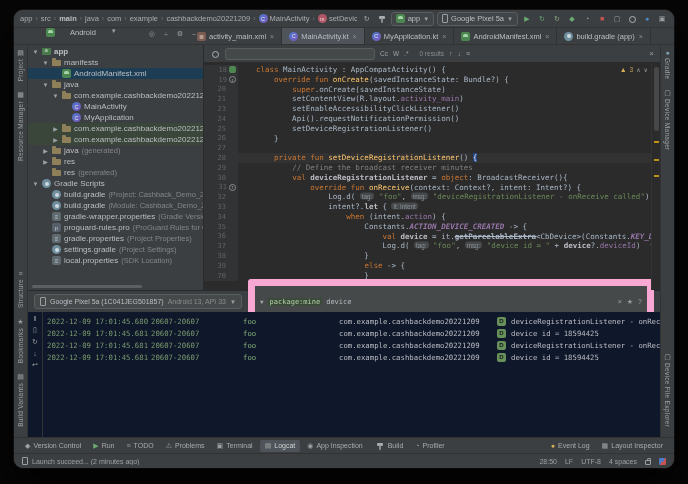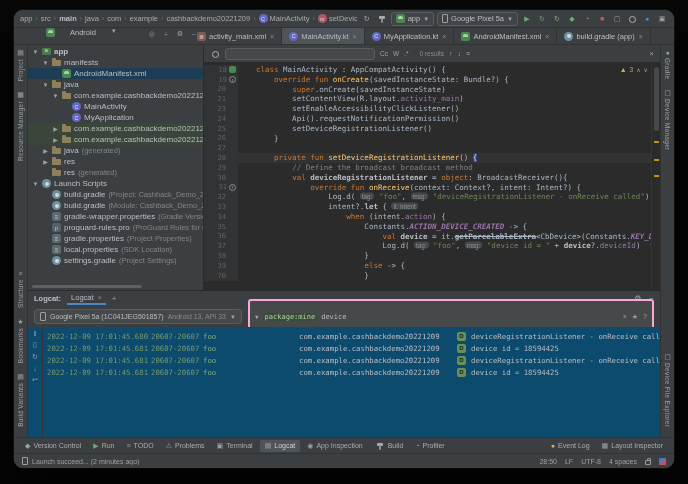--- a/index.html
+++ b/index.html
@@ -574,7 +574,7 @@
                     <span>29</span>
                     <span class="gmark none"></span>
                   </span>
-                  <span class="ctext"><span>        </span><span class="sc">// Define the broadcast broadcast method</span></span>
+                  <span class="ctext"><span>        </span><span class="sc">// Define the broadcast receiver minutes</span></span>
                 </div>
                 <div class="cline">
                   <span class="gut">

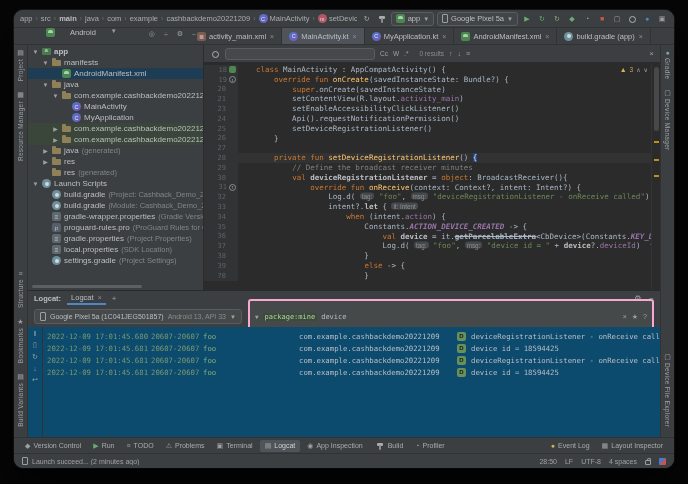--- a/index.html
+++ b/index.html
@@ -435,7 +435,7 @@
             <div class="trow" style="padding-left: 4px;">
               <span class="arrow">▼</span>
               <span class="tic gradle"></span>
-              <span>Launch Scripts</span>
+              <span>Gradle Scripts</span>
             </div>
             <div class="trow" style="padding-left: 14px;">
               <span class="arrow"></span>

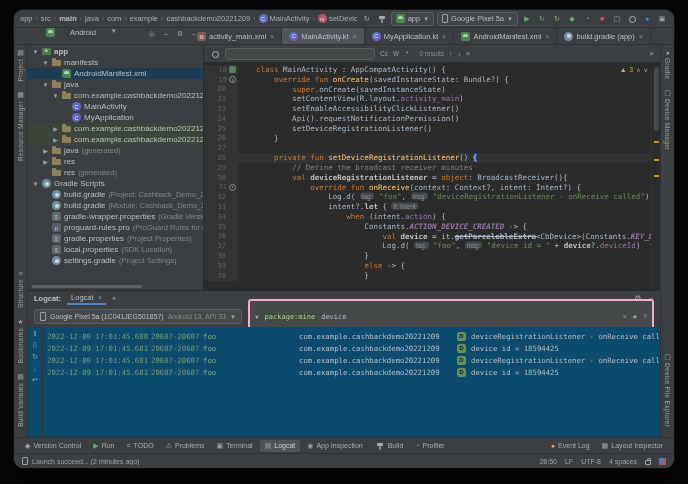--- a/index.html
+++ b/index.html
@@ -469,15 +469,15 @@
             </div>
             <div class="trow" style="padding-left: 14px;">
               <span class="arrow"></span>
+              <span class="tic gradle"></span>
+              <span>settings.gradle</span>
+              <span class="hint">(Project Settings)</span>
+            </div>
+            <div class="trow" style="padding-left: 14px;">
+              <span class="arrow"></span>
               <span class="tic props"></span>
               <span>local.properties</span>
               <span class="hint">(SDK Location)</span>
-            </div>
-            <div class="trow" style="padding-left: 14px;">
-              <span class="arrow"></span>
-              <span class="tic gradle"></span>
-              <span>settings.gradle</span>
-              <span class="hint">(Project Settings)</span>
             </div>
             <div class="treehsb"></div>
           </div>

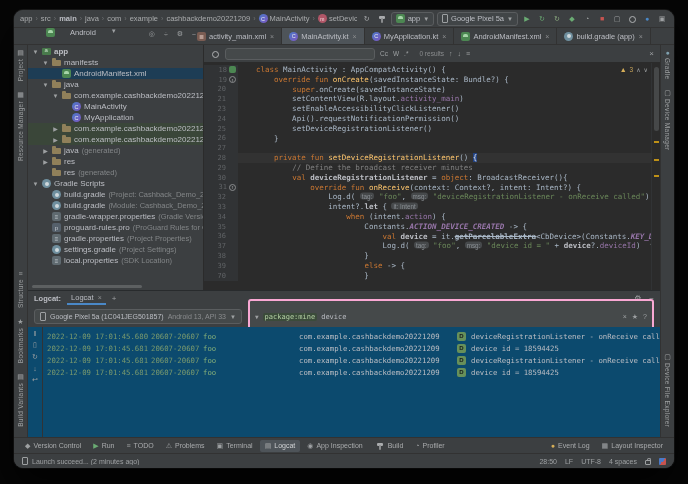--- a/index.html
+++ b/index.html
@@ -671,18 +671,6 @@
       </div>
 
       <div class="logcat">
-        <div class="lchead">
-          <span class="cap">Logcat:</span>
-          <span class="lctab">
-            <span>Logcat</span>
-            <span class="tclose">×</span>
-          </span>
-          <span class="plus">+</span>
-          <span class="rgt">
-            <span class="gear">⚙</span>
-            <span class="minim">−</span>
-          </span>
-        </div>
         <div class="lcfilter">
           <span class="devsel">
             <span class="i-phone"></span>

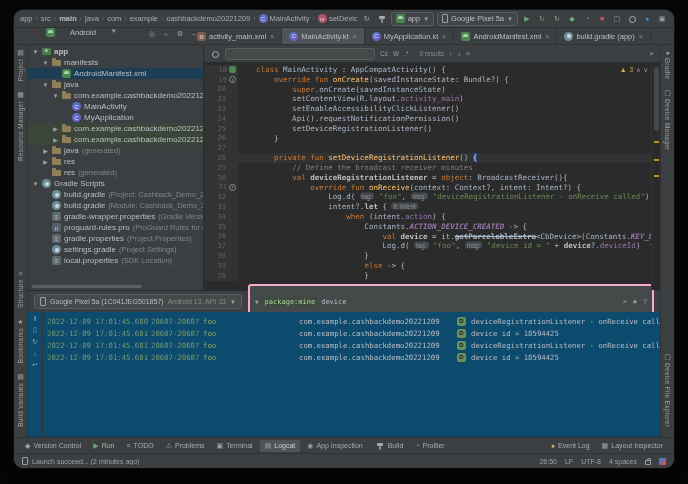--- a/index.html
+++ b/index.html
@@ -152,7 +152,7 @@
   .devsel { display:flex; align-items:center; gap:4px; border:1px solid #5a5d5f; background:#45494a;
     border-radius:3px; height:15px; padding:0 5px; font-size:7px; color:#bcbec4; white-space:nowrap; }
   .devsel .api { color:#8a8c8e; }
-  .filterbox { flex:1 1 auto; height:15px; border:2px solid #f9a8d4; background:#45494a; border-radius:3px;
+  .filterbox { flex:1 1 auto; height:15px; border:7px solid #f9a8d4; background:#45494a; border-radius:3px;
     display:flex; align-items:center; gap:4px; padding:16px 5px; font-size:7px;
     font-family:"DejaVu Sans Mono",monospace; color:#bcbec4; }
   .ftok { background:#3b4b3a; color:#b5d1a5; border-radius:2px; padding:0 2px; }

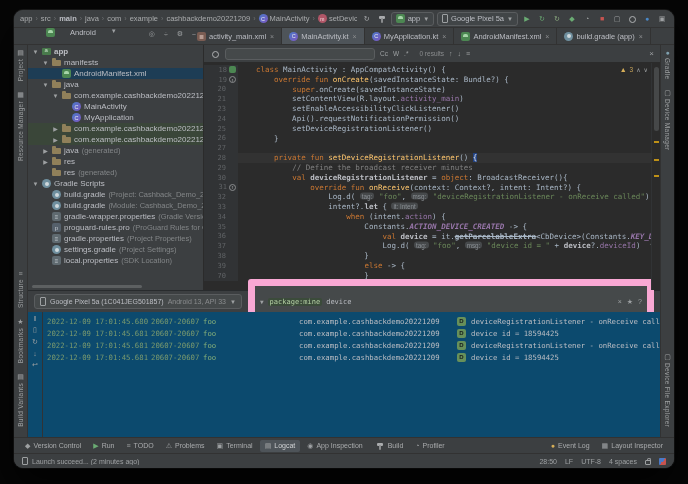--- a/index.html
+++ b/index.html
@@ -158,7 +158,7 @@
   .ftok { background:#3b4b3a; color:#b5d1a5; border-radius:2px; padding:0 2px; }
   .filterbox .end { margin-left:auto; display:flex; gap:5px; color:#9da0a2;
     font-family:"Liberation Sans",sans-serif; }
-  .lcbody { flex:1 1 auto; background:#0c4a6e; display:flex; min-height:0; }
+  .lcbody { flex:1 1 auto; background:#0f172a; display:flex; min-height:0; }
   .lcgutter { width:15px; flex:0 0 auto; border-right:1px solid #313335; display:flex; flex-direction:column;
     align-items:center; padding-top:3px; gap:4px; color:#8a8c8e; font-size:7px; }
   .lrows { flex:1 1 auto; padding:3px 0 0 4px; overflow:hidden; }

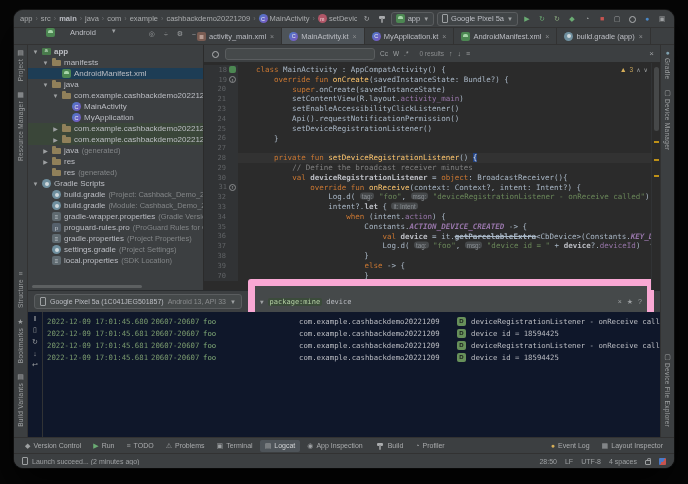--- a/index.html
+++ b/index.html
@@ -166,7 +166,7 @@
     font-size:7.3px; white-space:nowrap; }
   .ltime { width:104px; color:#7a9a6e; flex:0 0 auto; }
   .lpid { width:52px; color:#7a9a6e; flex:0 0 auto; }
-  .ltag { width:96px; color:#85b07a; flex:0 0 auto; }
+  .ltag { width:96px; color:#85b07a; flex:0 0 auto;margin-left:40px; }
   .lpkg { width:158px; color:#bcbec4; flex:0 0 auto; }
   .lvl { width:9px; height:9px; border-radius:2px; background:#67905a; color:#15181a; font-size:6px;
     display:inline-flex; align-items:center; justify-content:center; margin-right:5px; flex:0 0 auto;

